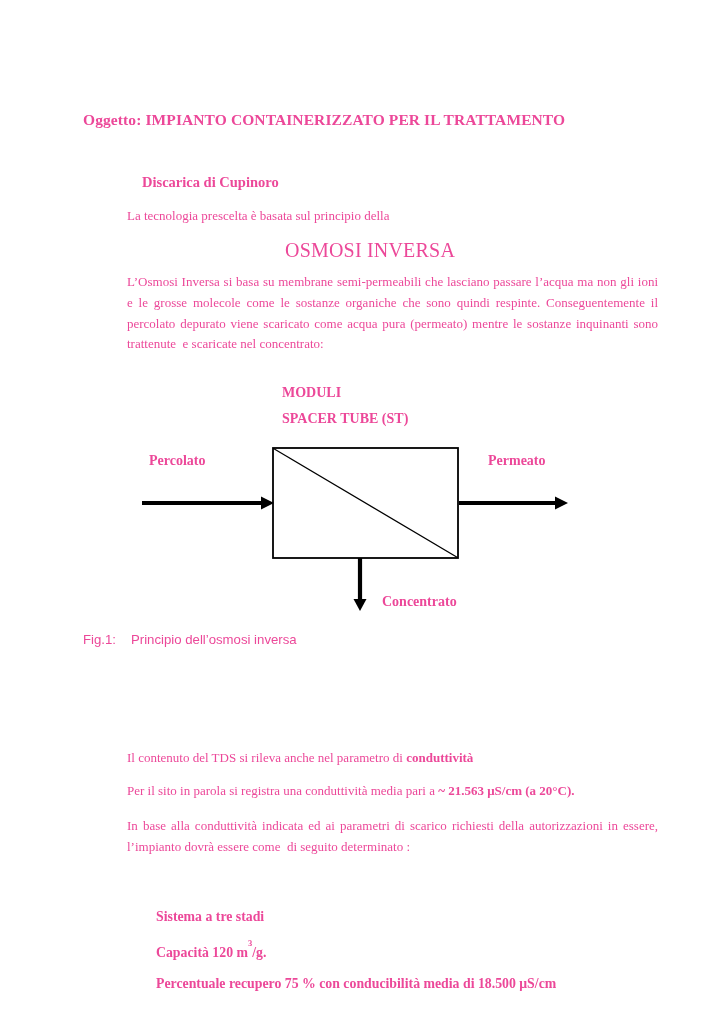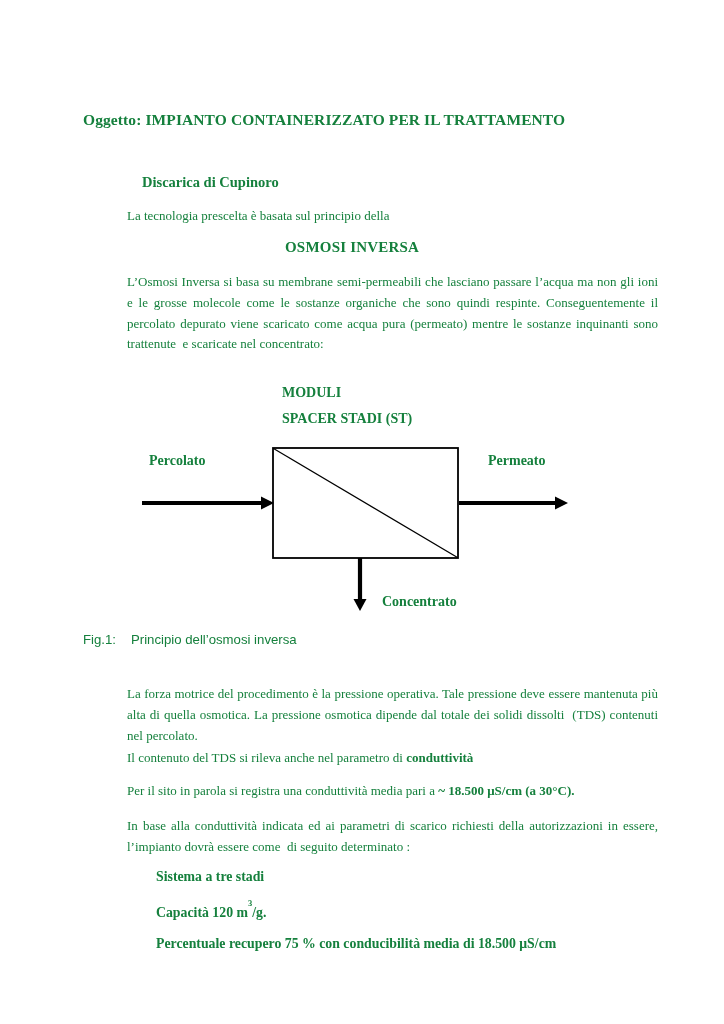--- a/index.html
+++ b/index.html
@@ -12,7 +12,7 @@
     width: 724px;
     height: 1024px;
     background: #ffffff;
-    color: #15803d;
+    color: #ec4899;
     font-family: "Liberation Serif", serif;
     overflow: hidden;
   }

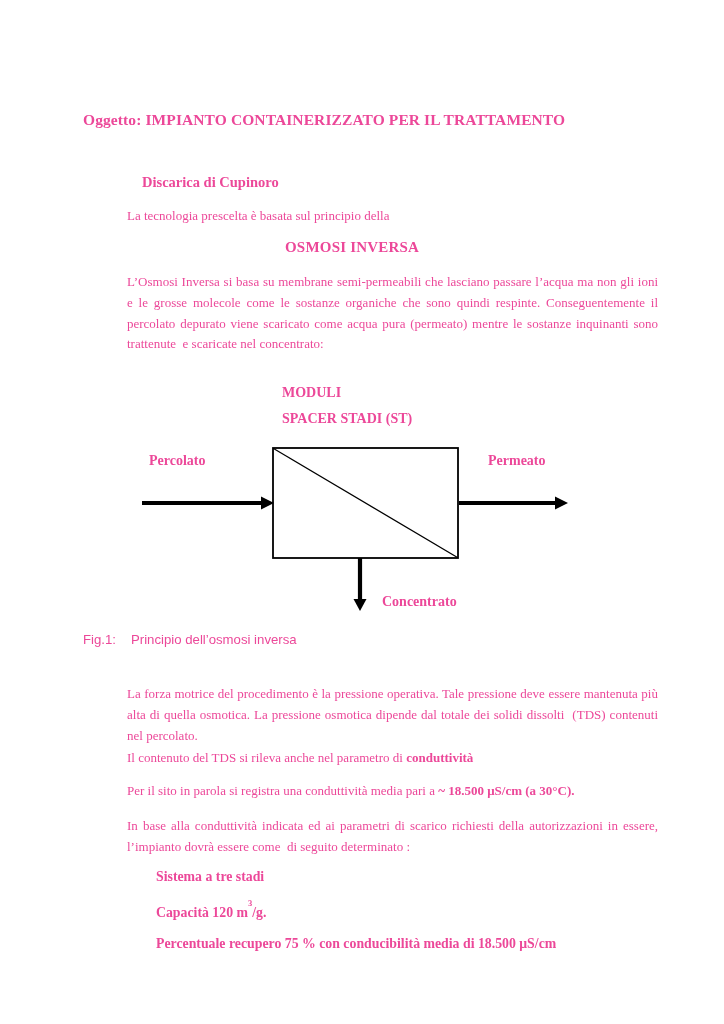--- a/index.html
+++ b/index.html
@@ -39,8 +39,8 @@
   }
   .just { text-align: justify; }
   .heading {
-    font-size: 15px;
-    font-weight: bold;
+    font-size: 20px;
+    font-weight: normal;
     letter-spacing: 0.2px;
   }
 

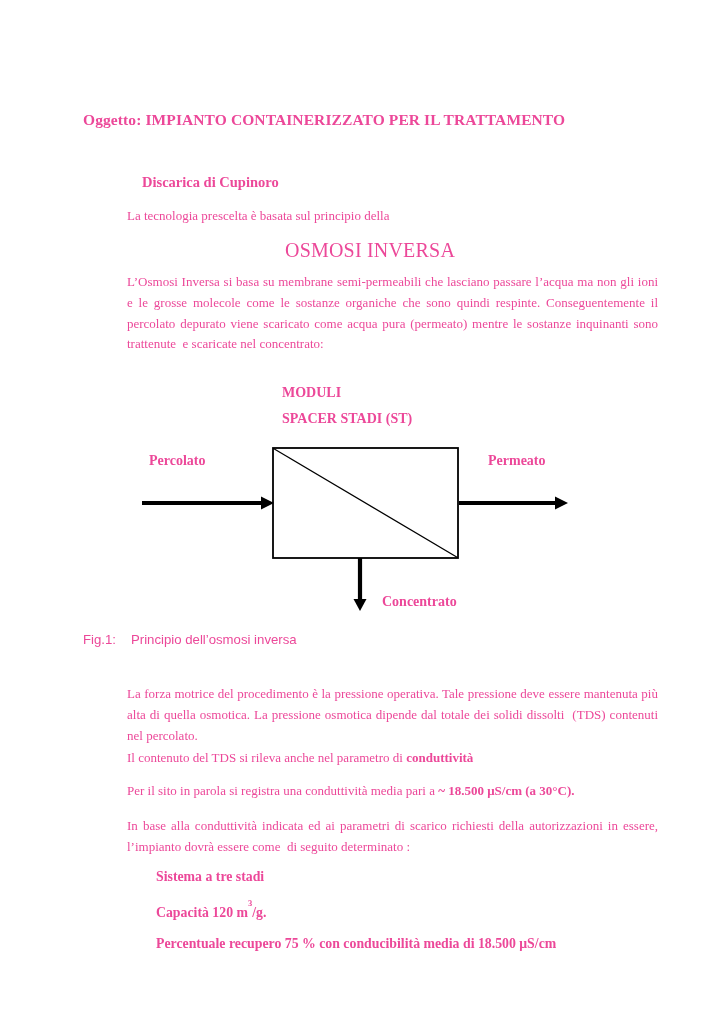--- a/index.html
+++ b/index.html
@@ -110,7 +110,7 @@
       <polygon points="353.5,219 366.5,219 360,231" fill="#000"></polygon>
     </svg>
     <div class="diag-label" style="left:282px; top:5px;">MODULI</div>
-    <div class="diag-label" style="left:282px; top:31px;">SPACER STADI (ST)</div>
+    <div class="diag-label" style="left:282px; top:31px;">SPACER TUBE (ST)</div>
     <div class="diag-label" style="left:149px; top:73px;">Percolato</div>
     <div class="diag-label" style="left:488px; top:73px;">Permeato</div>
     <div class="diag-label" style="left:382px; top:214px;">Concentrato</div>

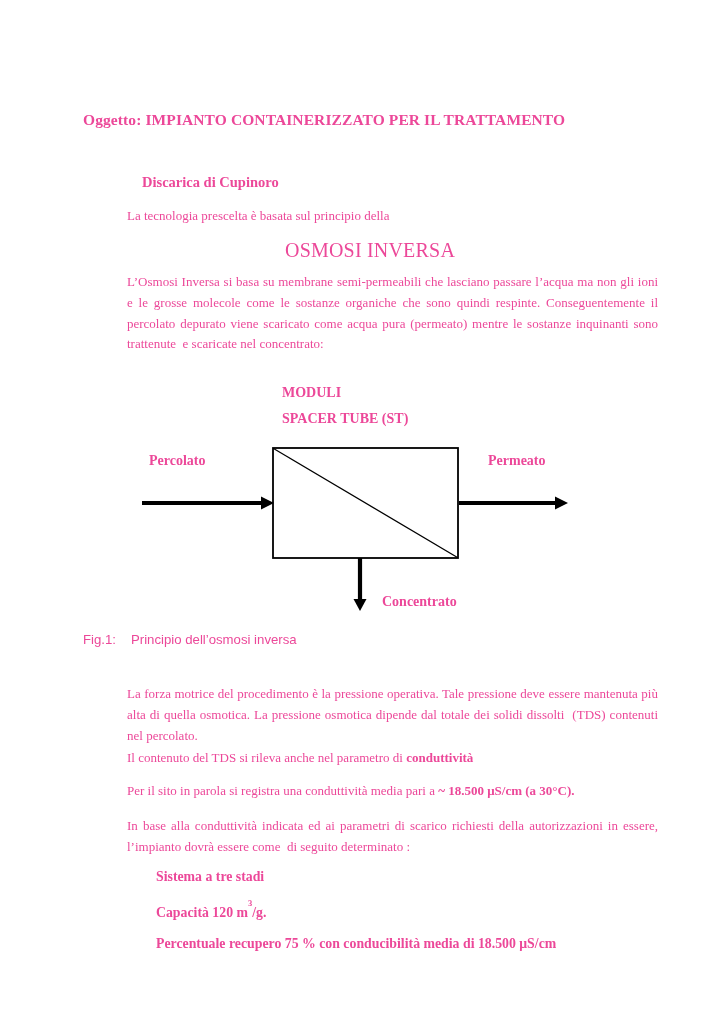--- a/index.html
+++ b/index.html
@@ -118,7 +118,6 @@
 
   <div class="abs fig-caption" style="left:83px; top:632px;"><span class="fig-label">Fig.1:</span><span>Principio dell’osmosi inversa</span></div>
 
-  <div class="abs body-text just" style="left:83px; top:684px; width:531px;">La forza motrice del procedimento è la pressione operativa. Tale pressione deve essere mantenuta più alta di quella osmotica. La pressione osmotica dipende dal totale dei solidi dissolti  (TDS) contenuti nel percolato.</div>
 
   <div class="abs body-text" style="left:83px; top:748px; width:560px;"><span>Il contenuto del TDS si rileva anche nel parametro di </span><b>conduttività</b></div>
 

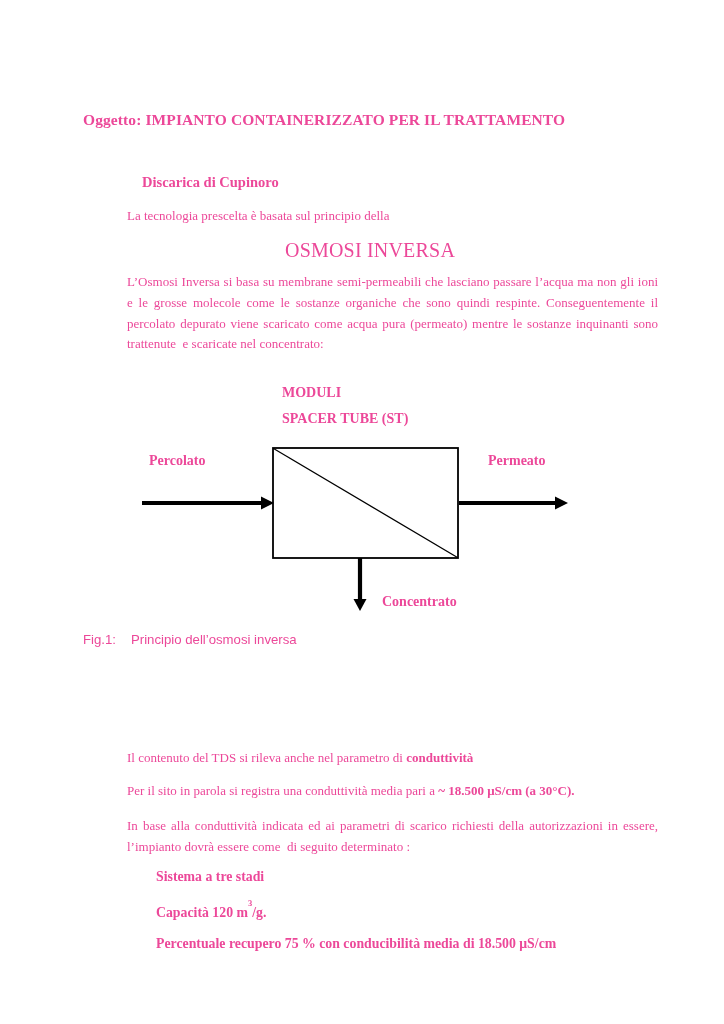--- a/index.html
+++ b/index.html
@@ -121,7 +121,7 @@
 
   <div class="abs body-text" style="left:83px; top:748px; width:560px;"><span>Il contenuto del TDS si rileva anche nel parametro di </span><b>conduttività</b></div>
 
-  <div class="abs body-text" style="left:83px; top:781px; width:580px;"><span>Per il sito in parola si registra una conduttività media pari a </span><b>~ 18.500 μS/cm (a 30°C).</b></div>
+  <div class="abs body-text" style="left:83px; top:781px; width:580px;"><span>Per il sito in parola si registra una conduttività media pari a </span><b>~ 21.563 μS/cm (a 20°C).</b></div>
 
   <div class="abs body-text just" style="left:83px; top:816px; width:531px;">In base alla conduttività indicata ed ai parametri di scarico richiesti della autorizzazioni in essere, l’impianto dovrà essere come  di seguito determinato :</div>
 

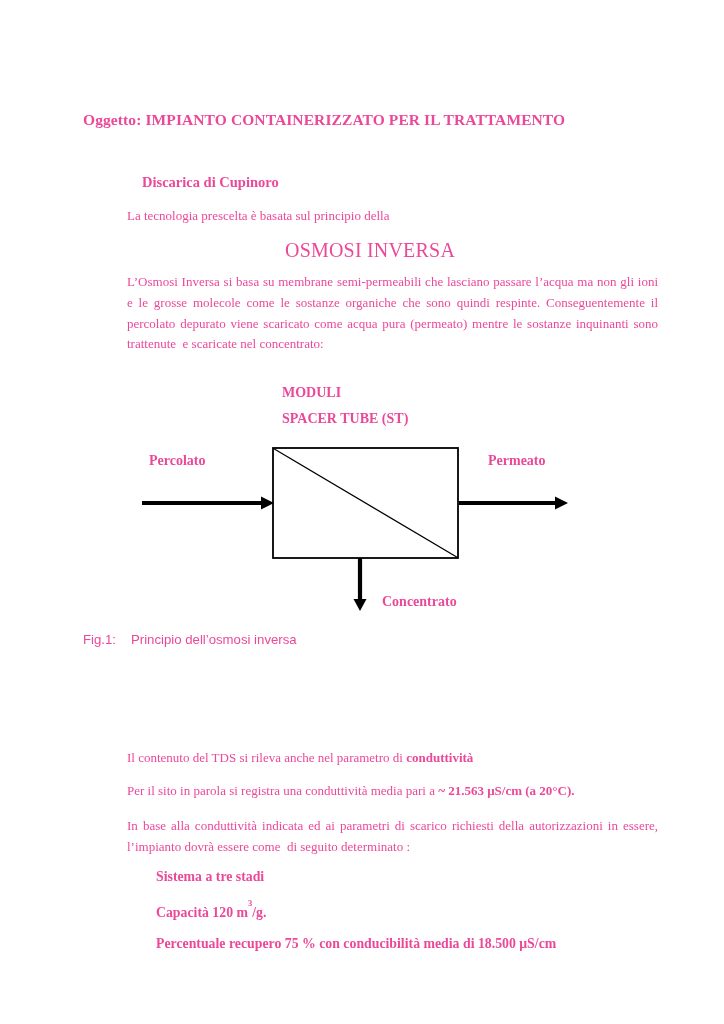--- a/index.html
+++ b/index.html
@@ -71,6 +71,7 @@
     font-size: 13.8px;
     font-weight: bold;
     line-height: 17px;
+    margin-top: 40px;
   }
   sup.cube {
     font-size: 8.5px;

